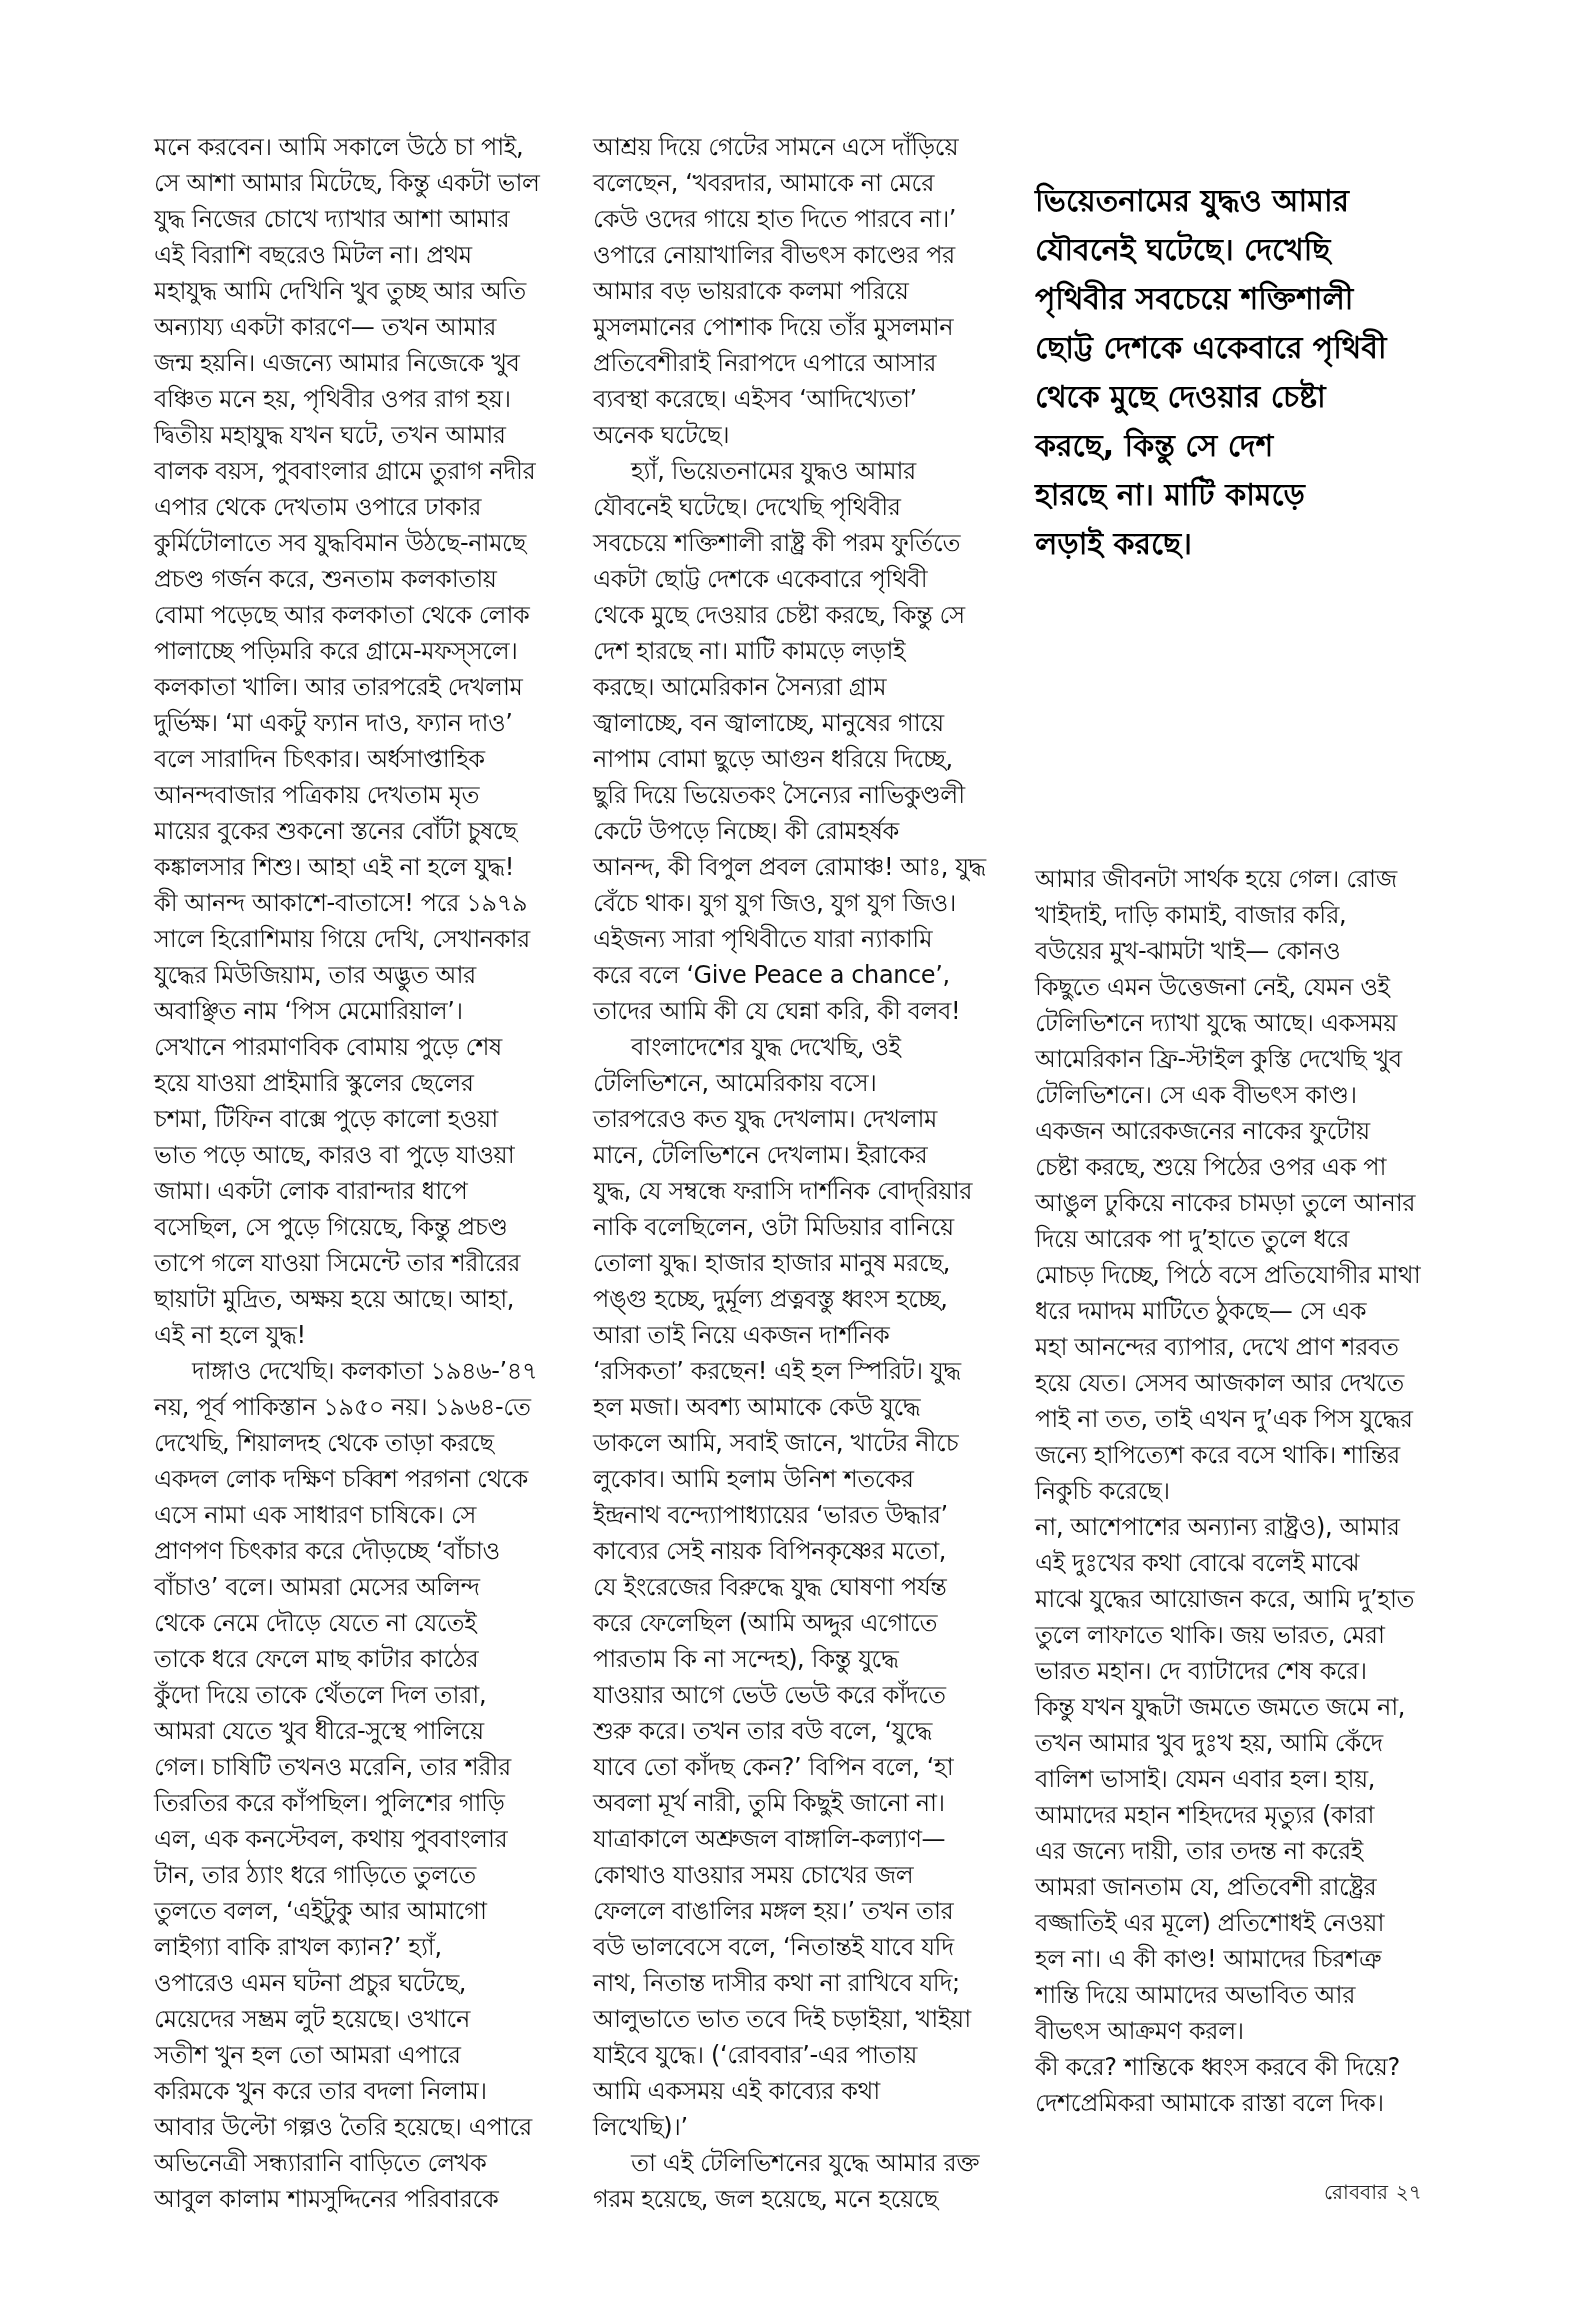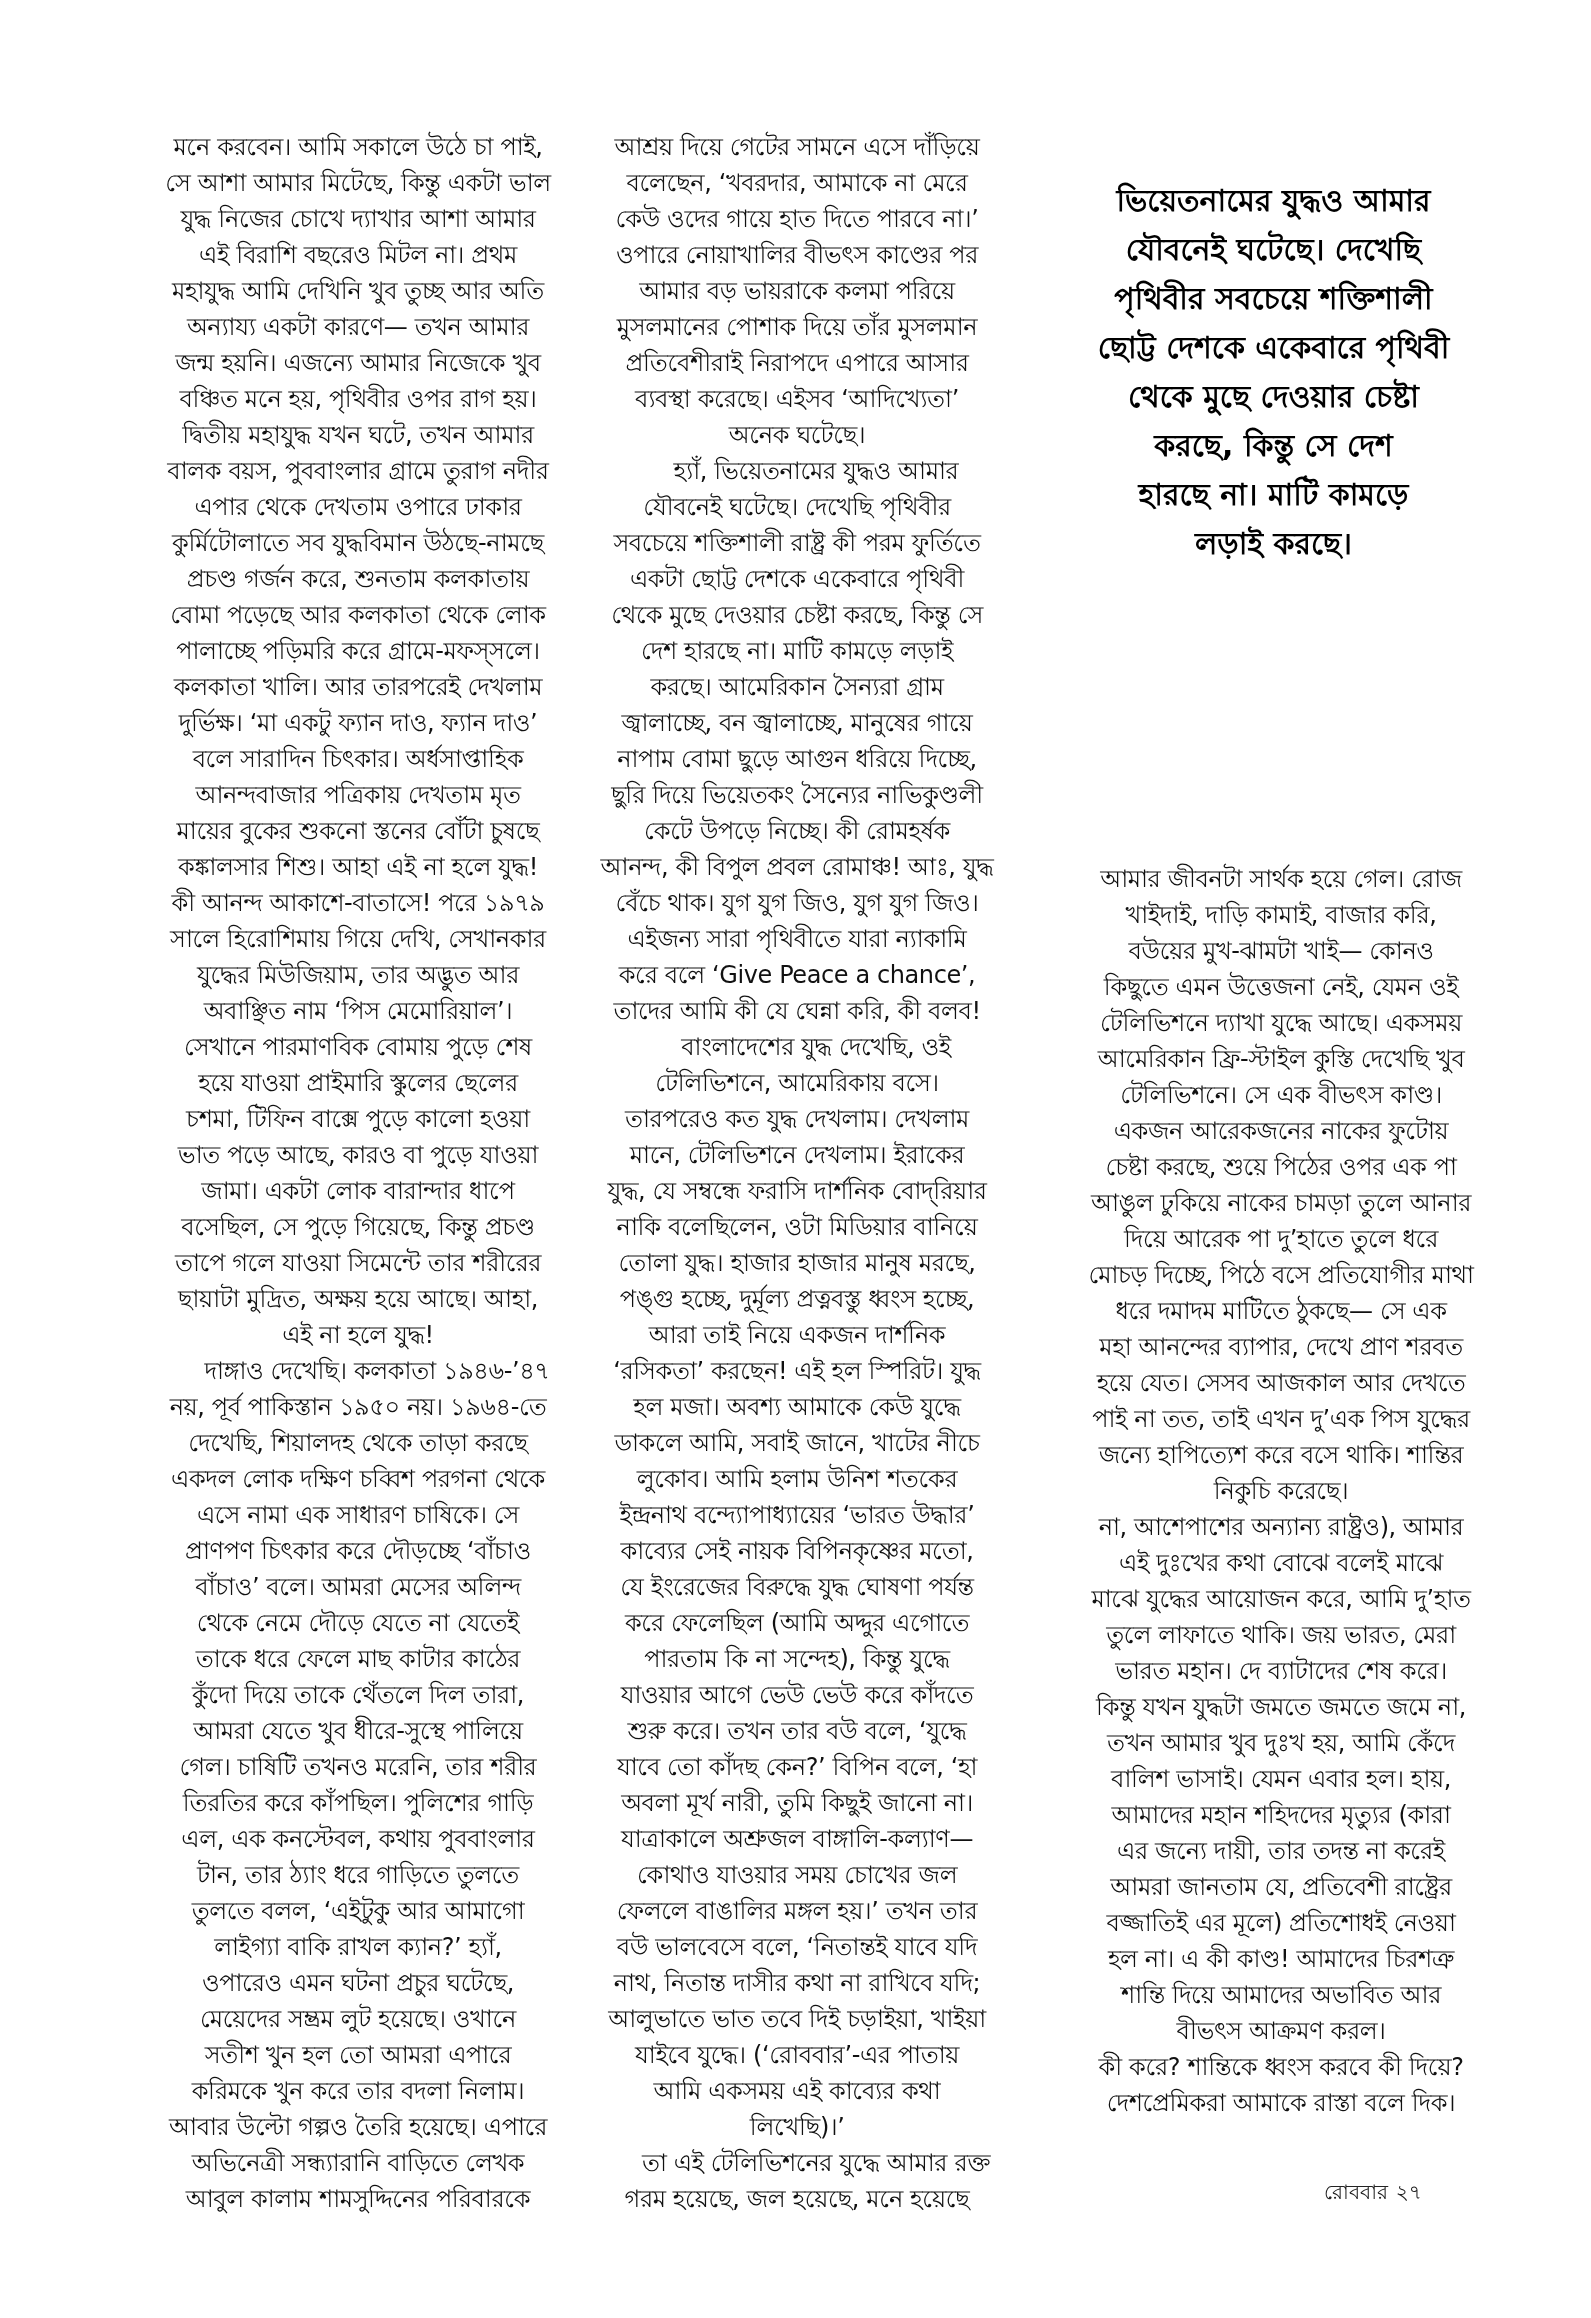--- a/index.html
+++ b/index.html
@@ -4,7 +4,7 @@
 <style>
   html, body { margin:0; padding:0; background:#ffffff; }
   body { width:1591px; height:2319px; position:relative; overflow:hidden; color:#111; }
-  .page { position:absolute; left:0; top:0; width:1591px; height:2209px;text-align:center; }
+  .page { position:absolute; left:0; top:0; width:1591px; height:2209px; }
   .col { position:absolute; font-family:"DejaVu Sans","Liberation Sans",sans-serif; font-size:24px; line-height:36px; white-space:nowrap; letter-spacing:-0.4px; }
   .col .ln { display:block; height:36px; }
   .col .ln.indent { padding-left:38px; }

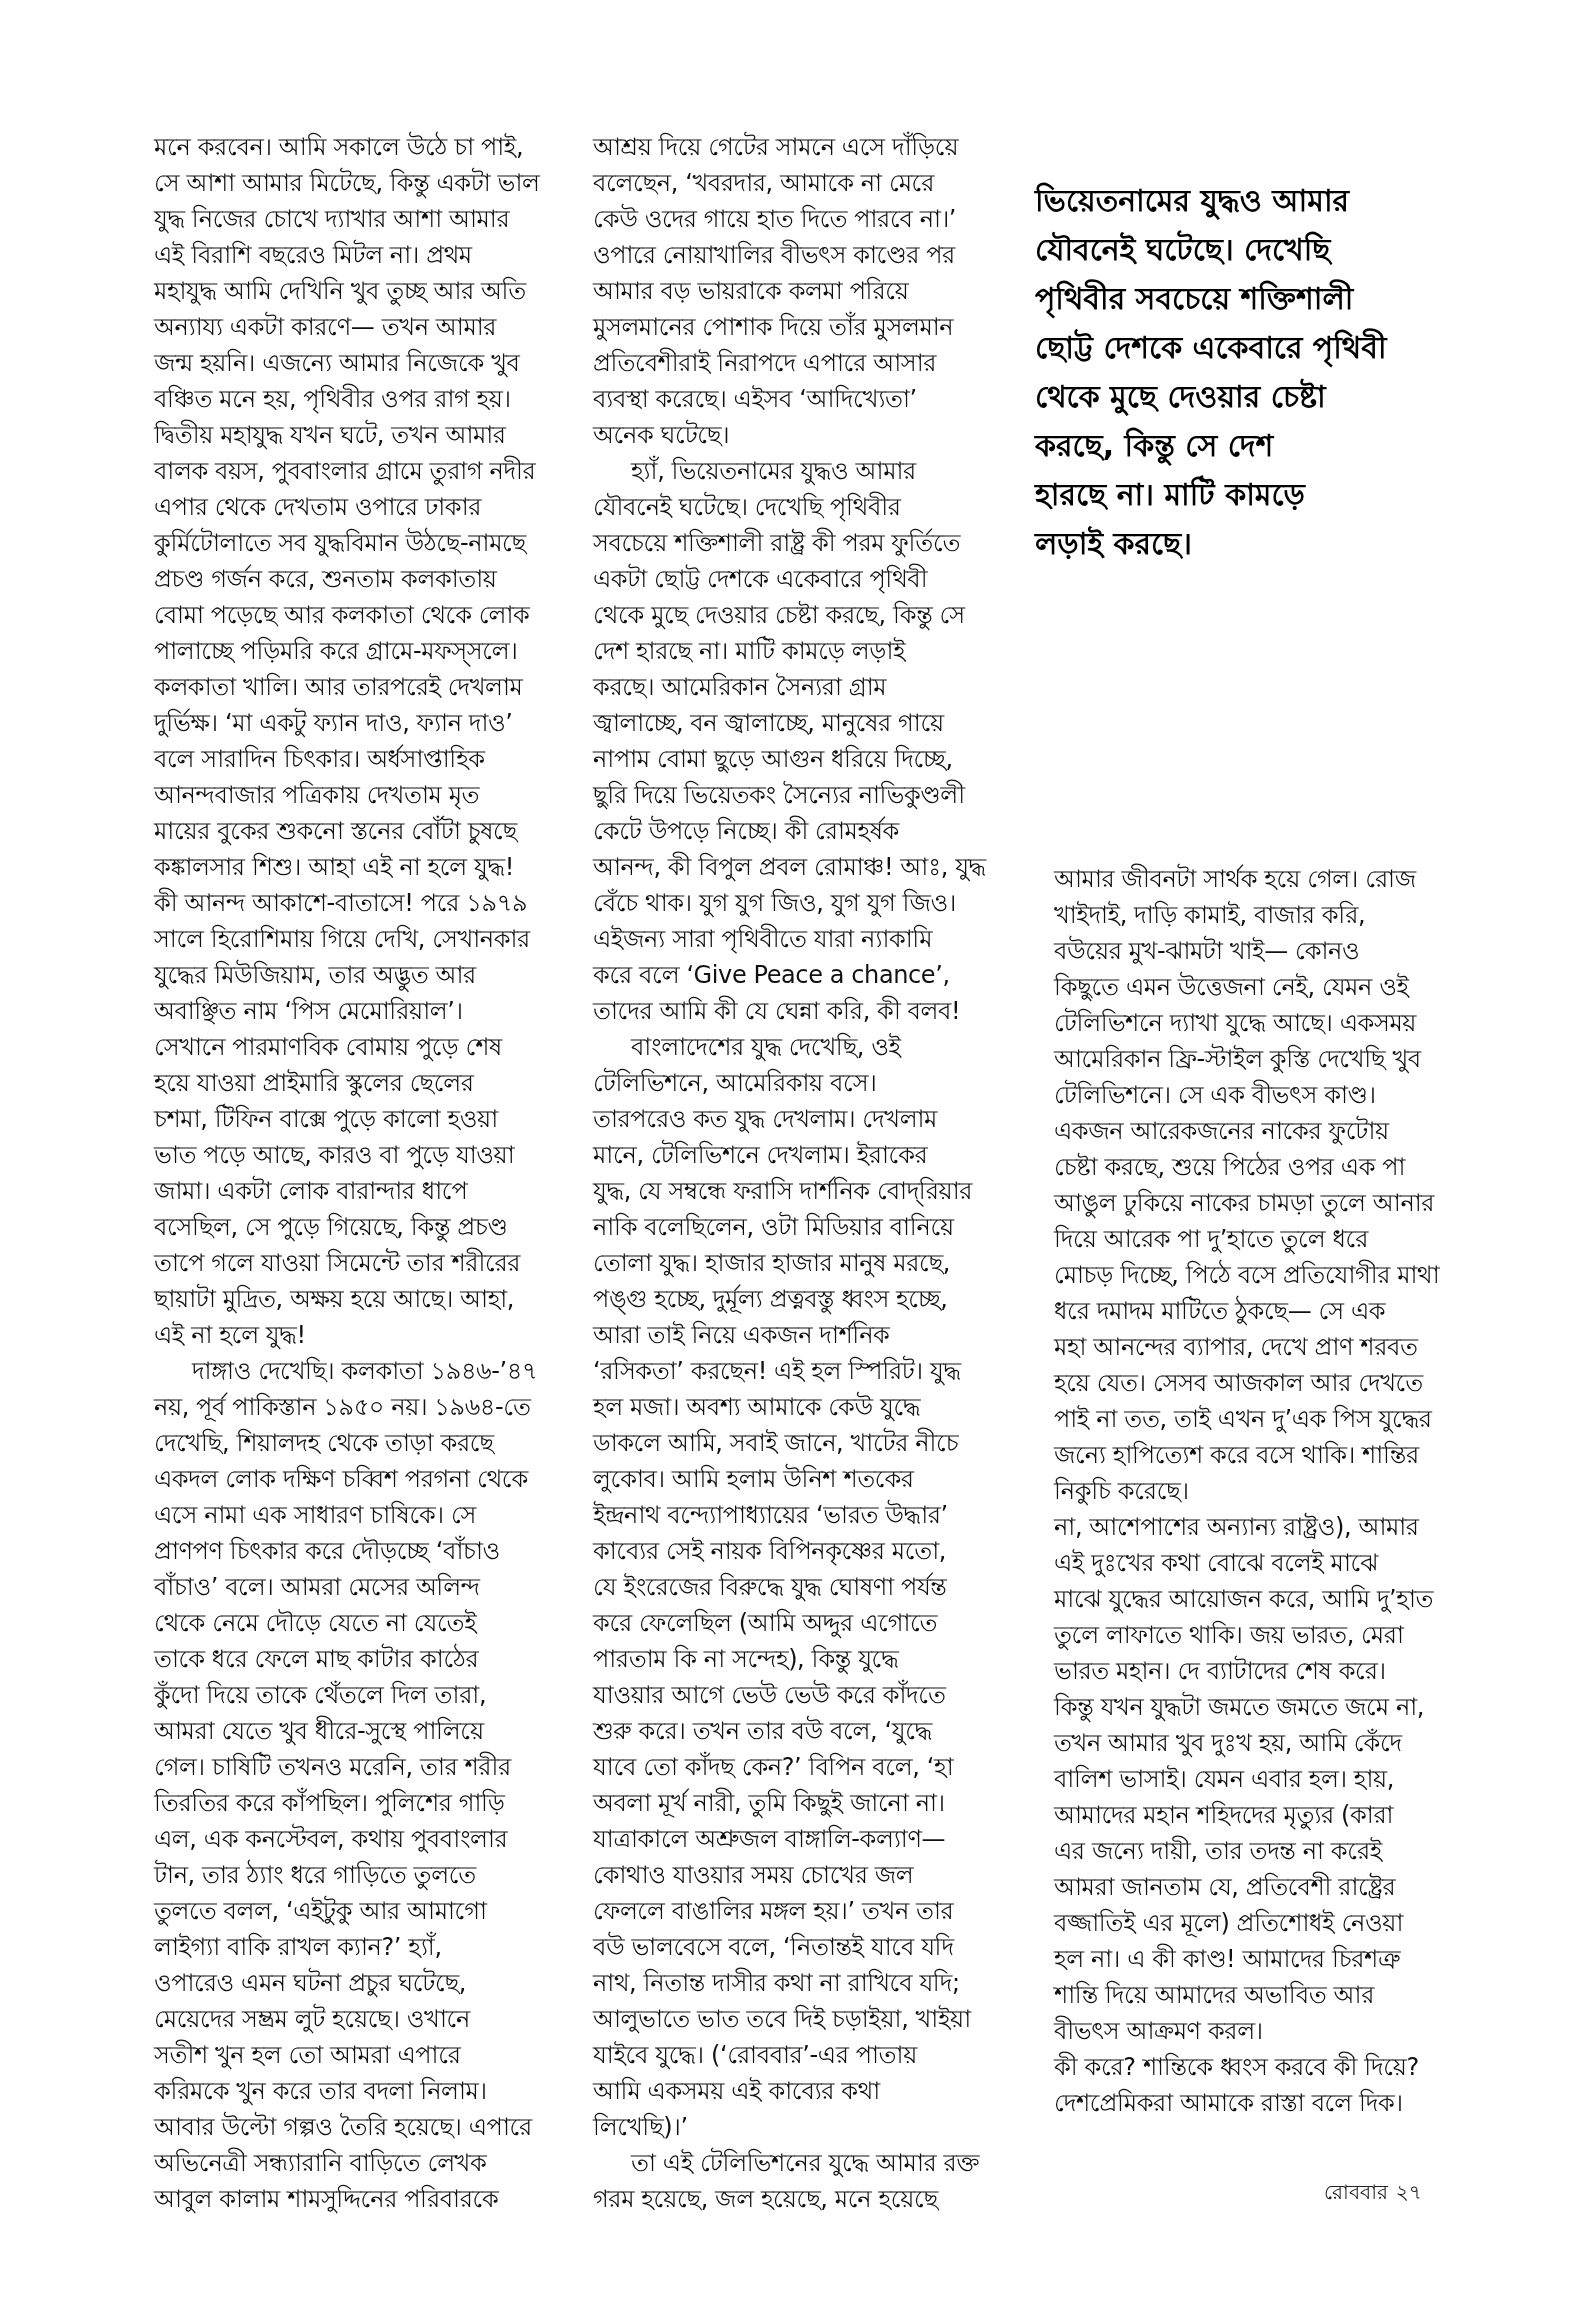--- a/index.html
+++ b/index.html
@@ -10,7 +10,7 @@
   .col .ln.indent { padding-left:38px; }
   #col1 { left:154px; top:129px; width:408px; }
   #col2 { left:593px; top:129px; width:408px; }
-  #col3 { left:1035px; top:861px; width:454px;margin-left:19px; }
+  #col3 { left:1035px; top:861px; width:454px; }
   .pull { position:absolute; left:1035px; top:176px; width:477px; font-family:"DejaVu Sans","Liberation Sans",sans-serif; font-weight:bold; font-size:30px; line-height:49px; white-space:nowrap; color:#000; }
   .pull .ln { display:block; height:49px; }
   .footer { position:absolute; left:1324px; top:2177px; font-family:"DejaVu Sans","Liberation Sans",sans-serif; font-size:20px; color:#222; }

